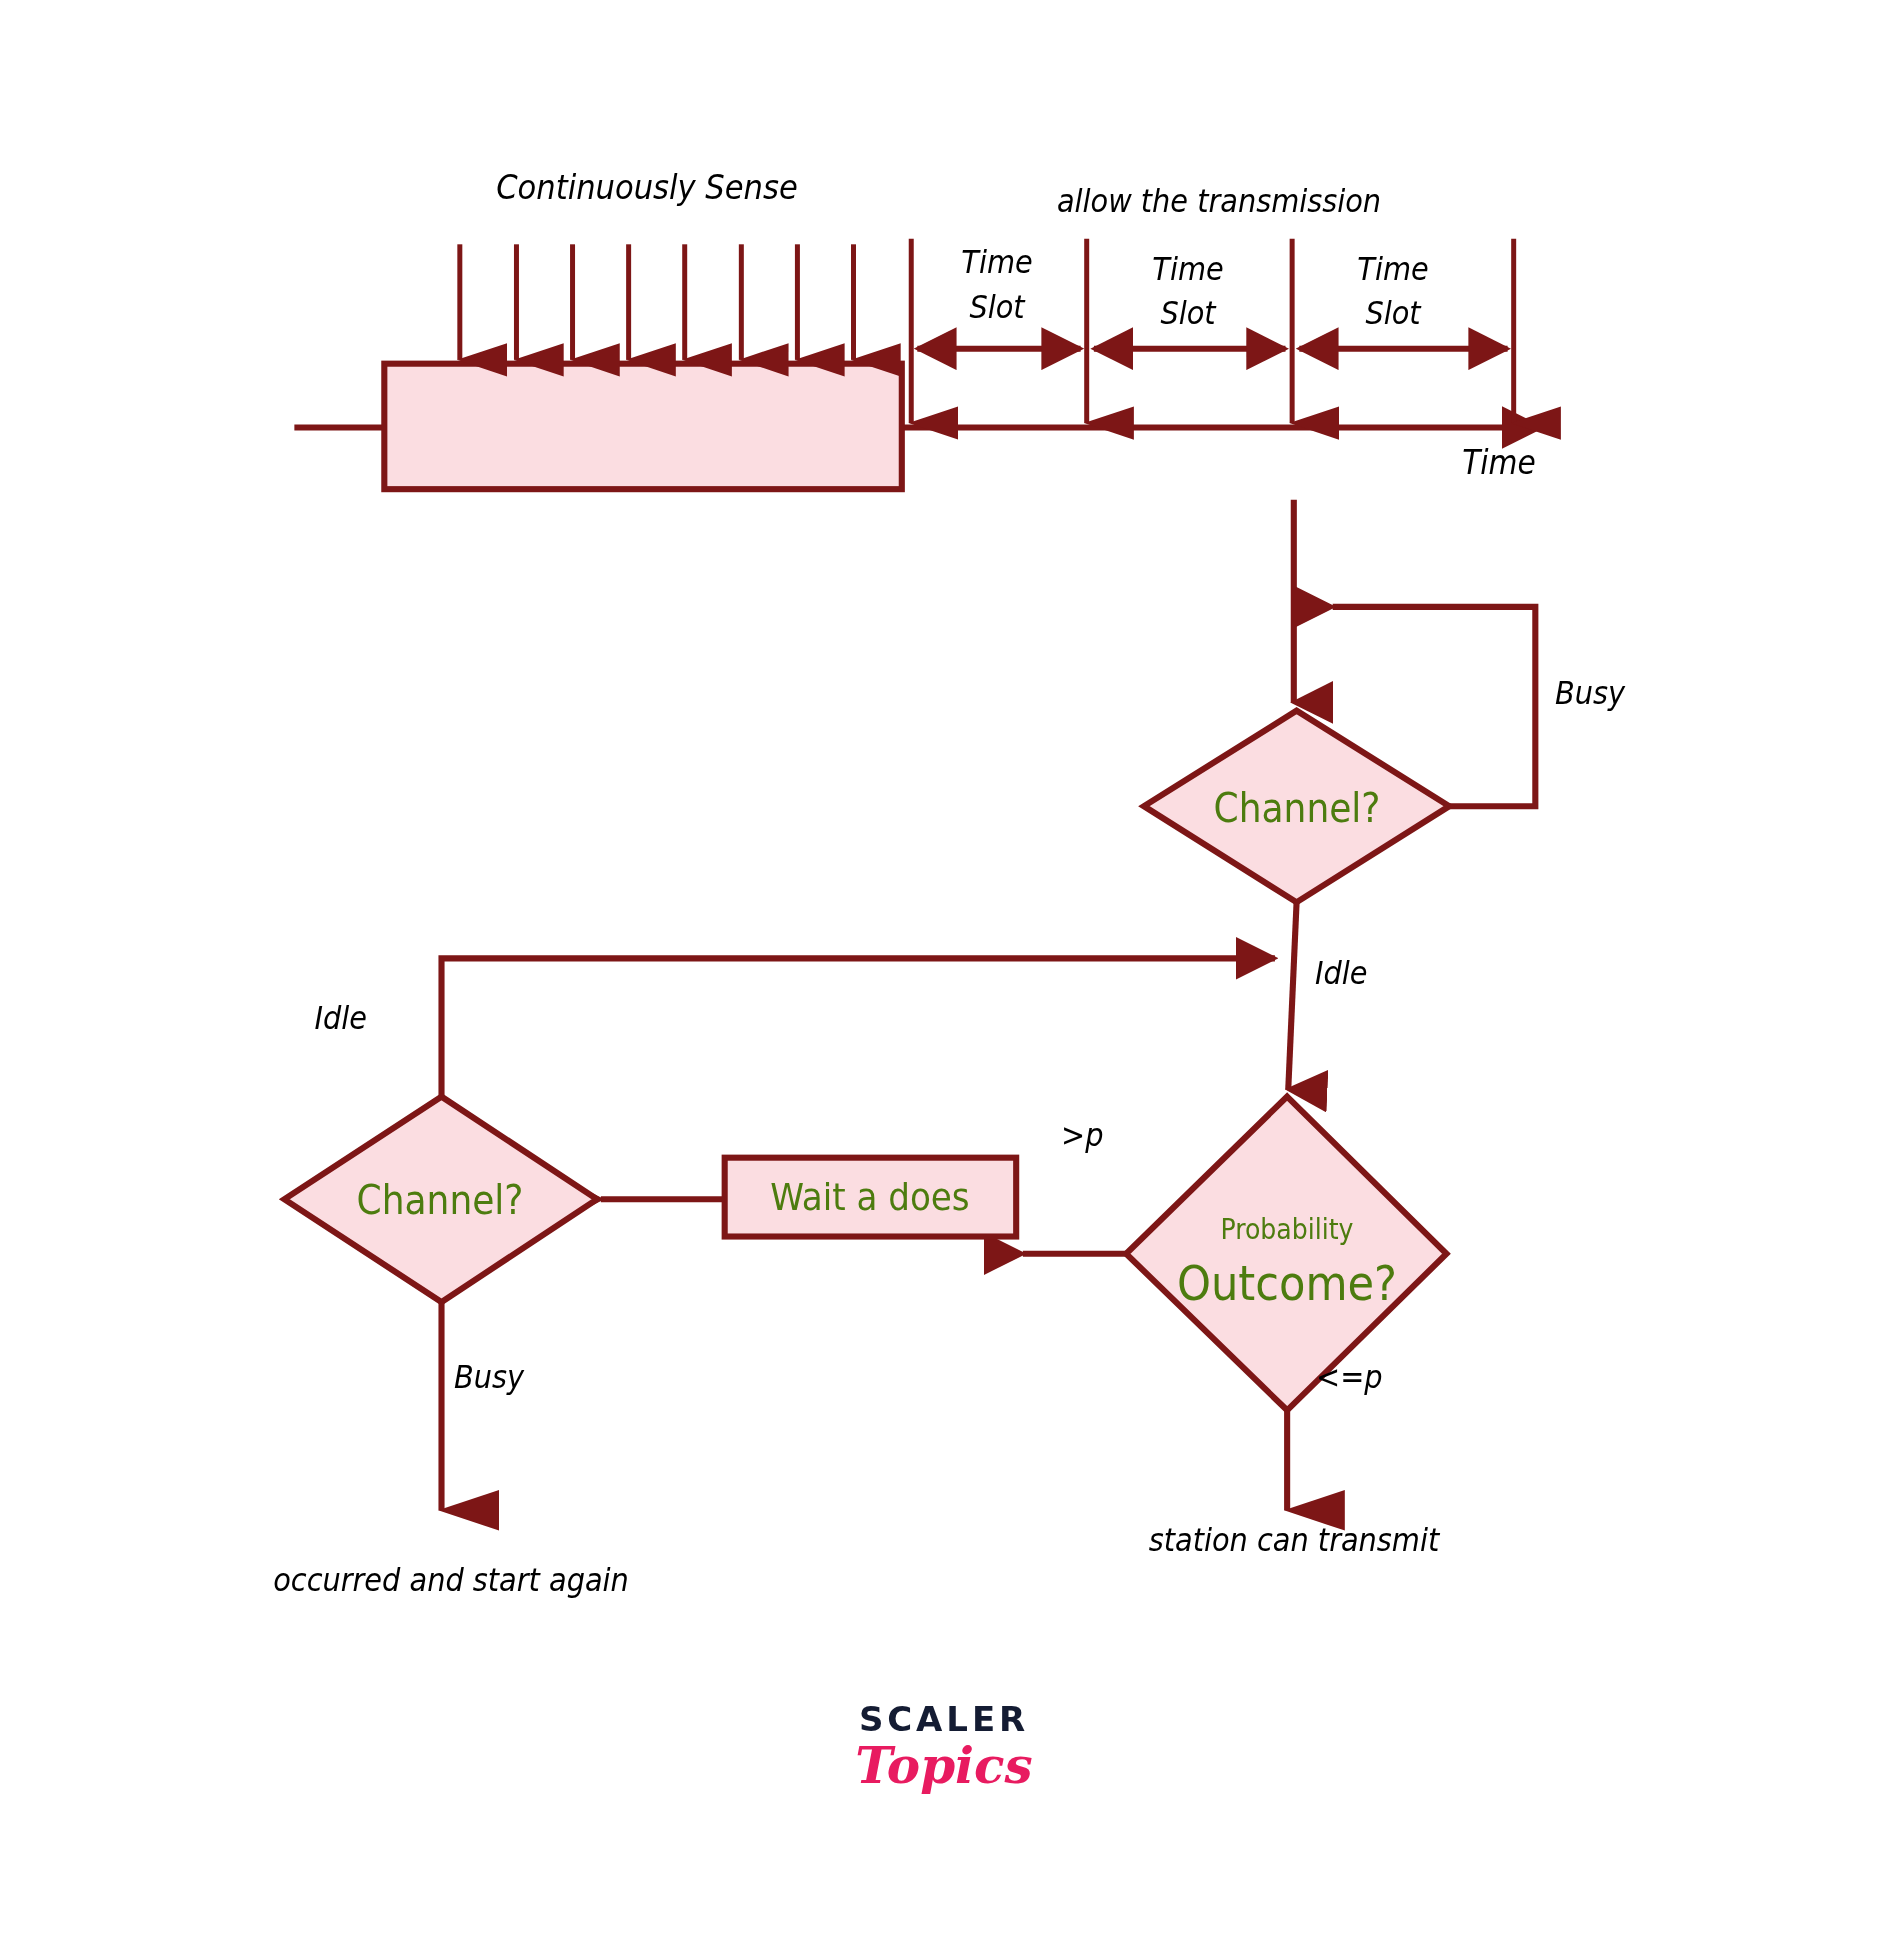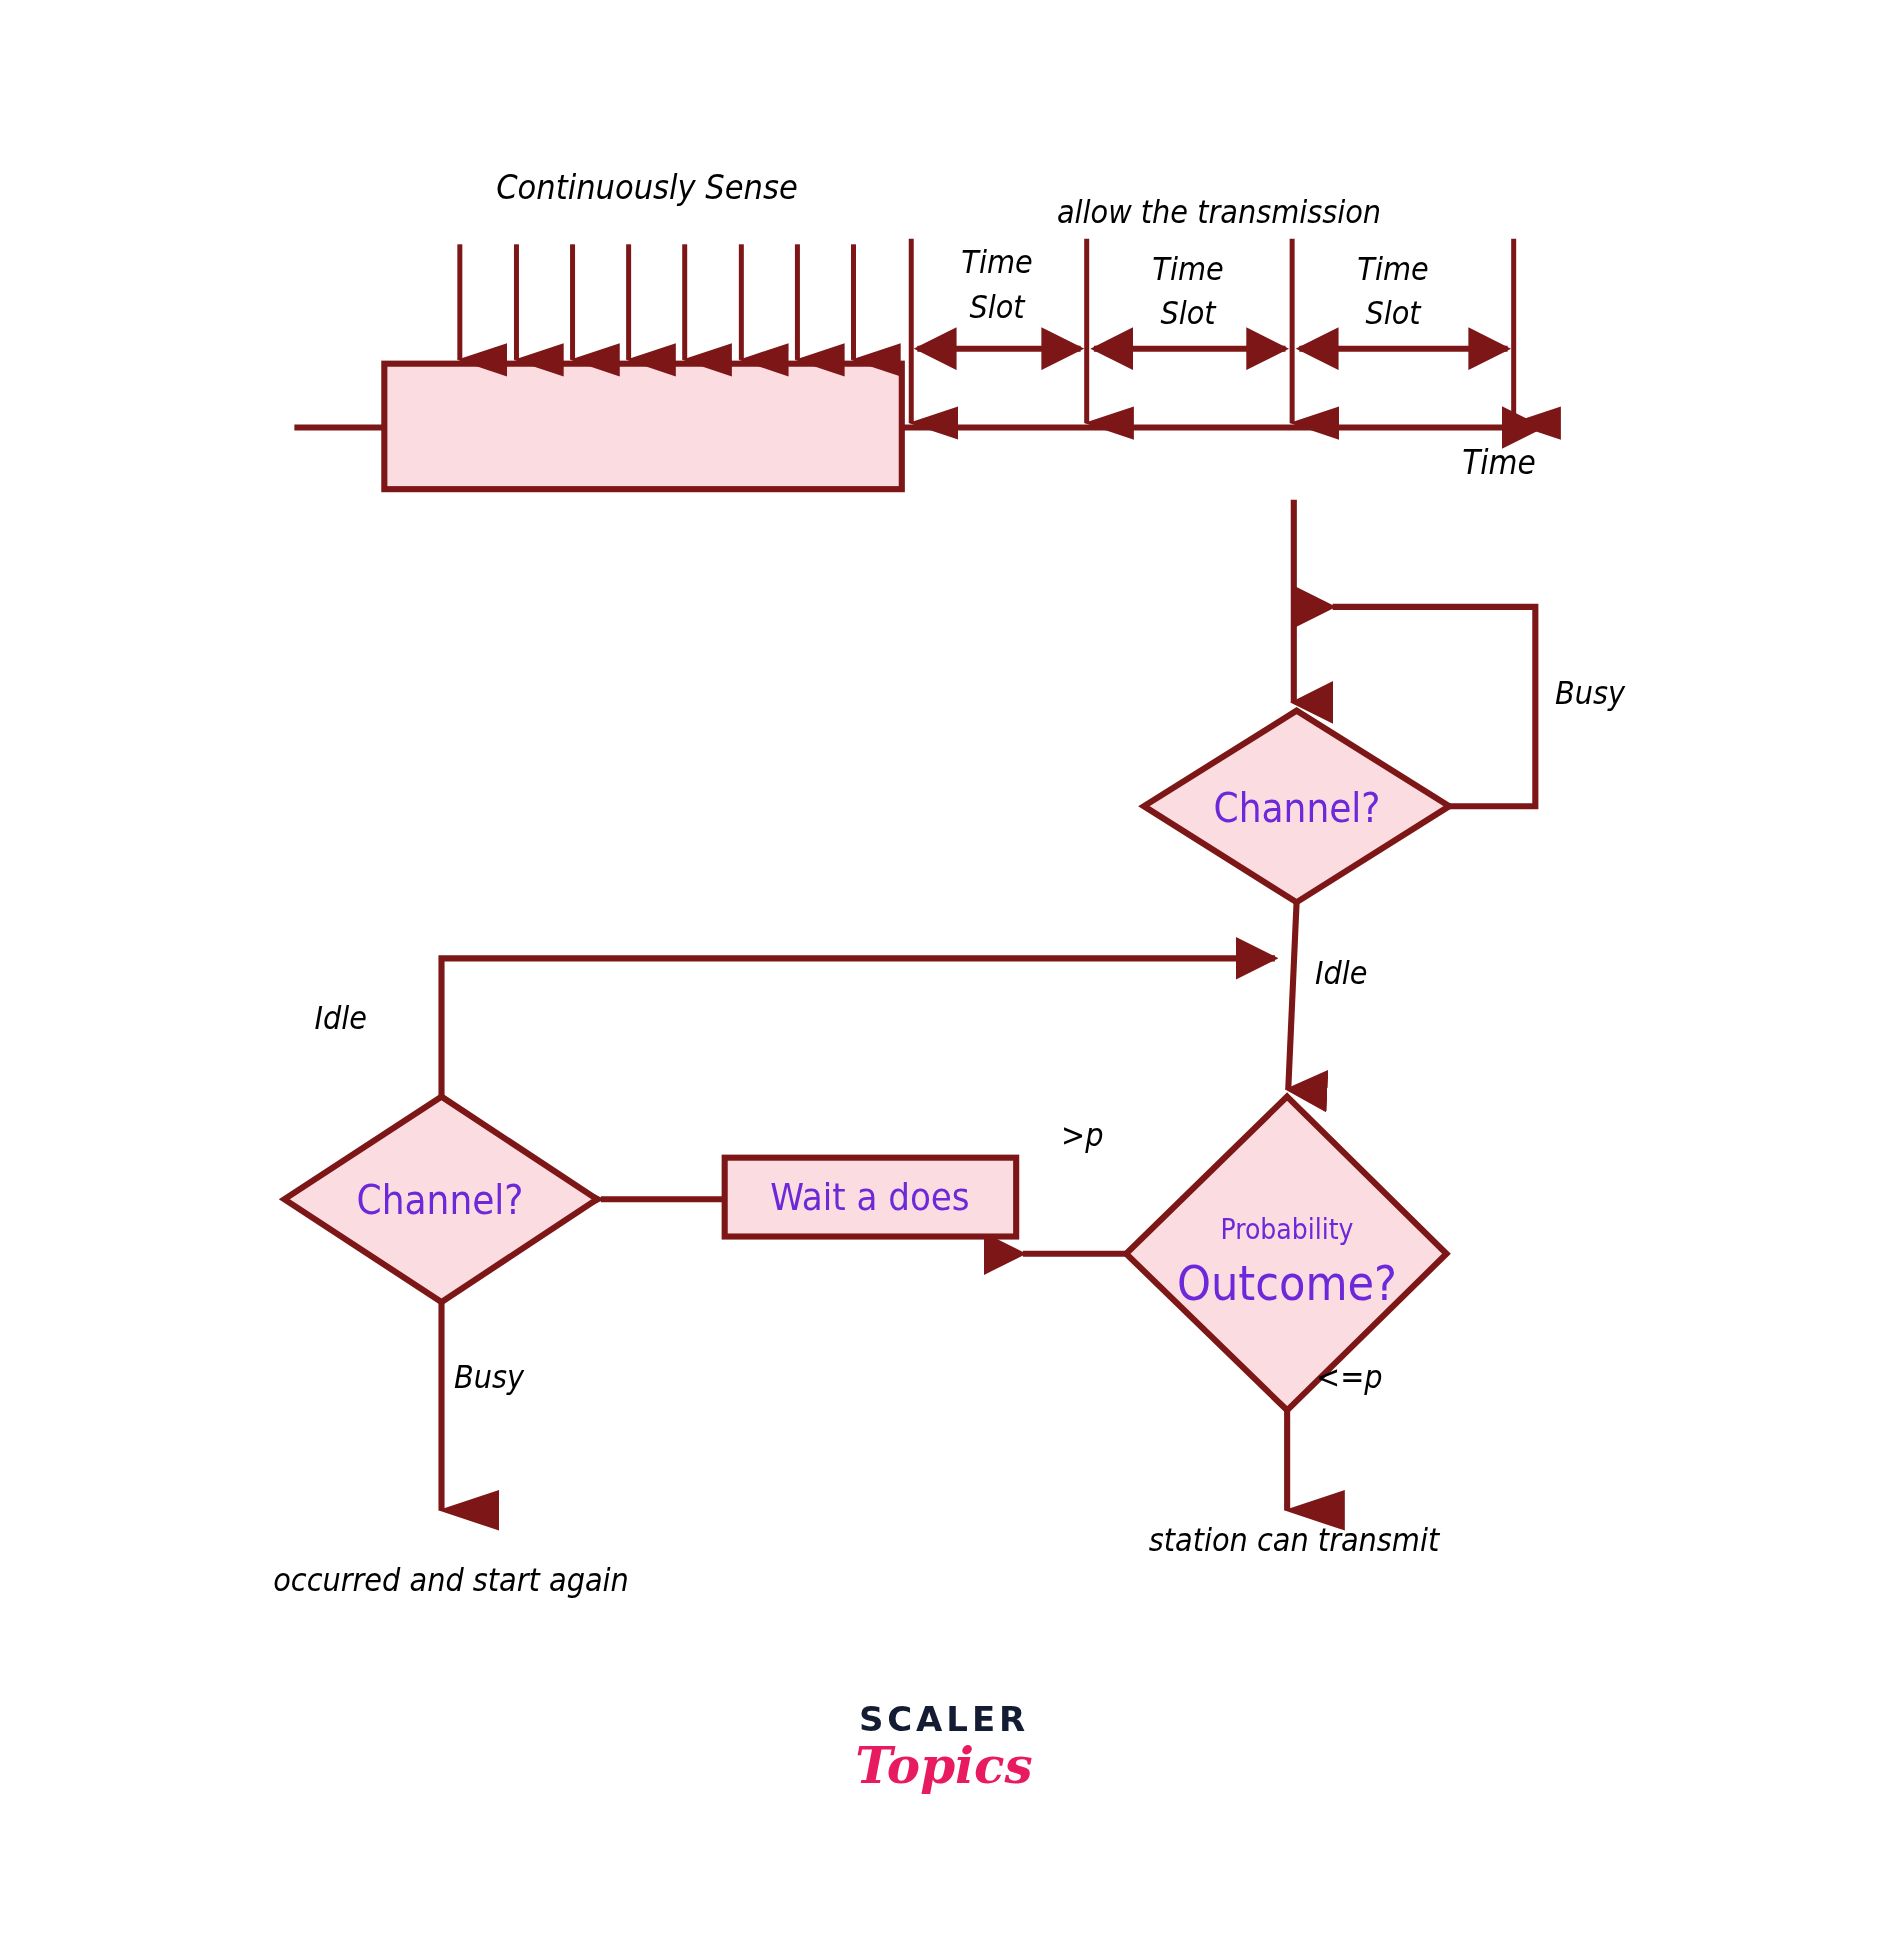--- a/index.html
+++ b/index.html
@@ -132,7 +132,7 @@
 
   <div class="txt ital ctr" style="left:647px;top:167px;font-size:34px;">Continuously Sense</div>
 
-  <div class="txt ital ctr" style="left:1219px;top:194px;font-size:32px;">allow the transmission</div>
+  <div class="txt ital ctr" style="left:1219px;top:183px;font-size:32px;">allow the transmission</div>
 
   <div class="txt ital ctr" style="left:997px;top:244px;font-size:32px;">Time</div>
   <div class="txt ital ctr" style="left:997px;top:289px;font-size:32px;">Slot</div>

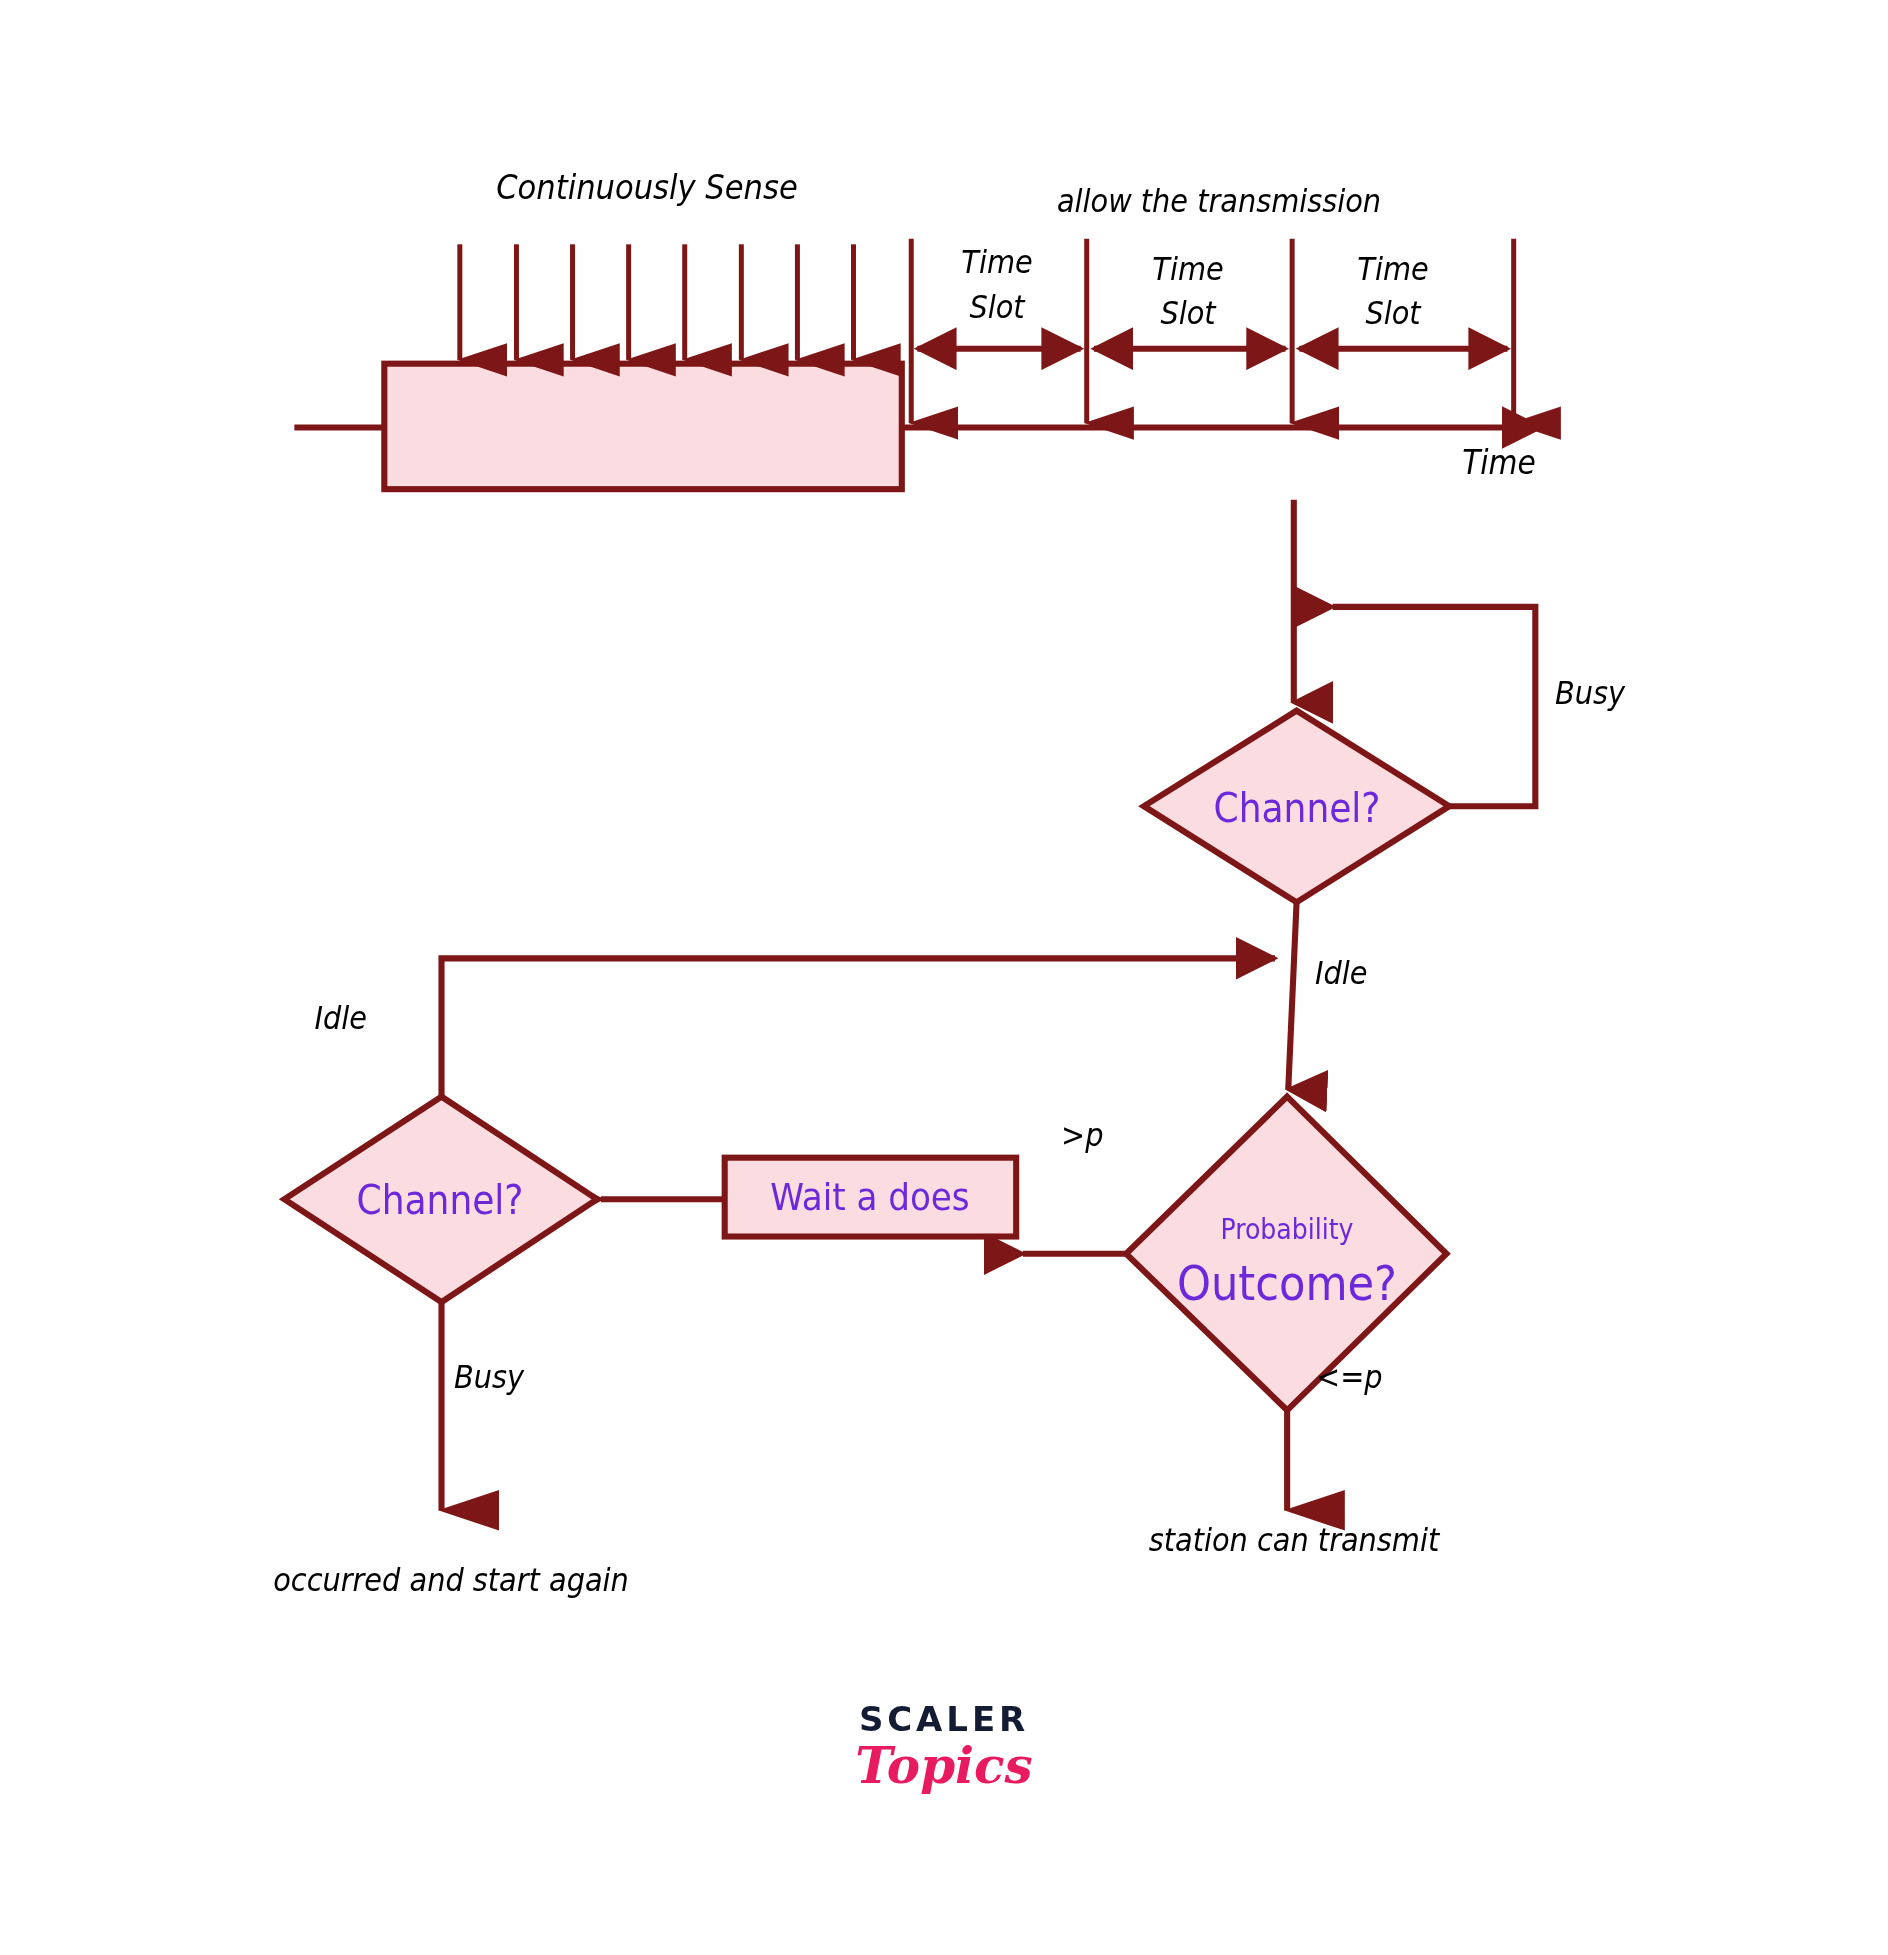--- a/index.html
+++ b/index.html
@@ -14,7 +14,7 @@
   .ital{font-style:italic;font-stretch:condensed;}
   .ctr{text-align:center;transform:translateX(-50%);}
   .shapeLabel{
-    position:absolute;color:#6d28d9;text-align:center;
+    position:absolute;color:#4d7c0f;text-align:center;
     transform:translate(-50%,-50%);white-space:pre;line-height:1.2;
   }
   .logoWrap{position:absolute;text-align:center;transform:translateX(-50%);}

